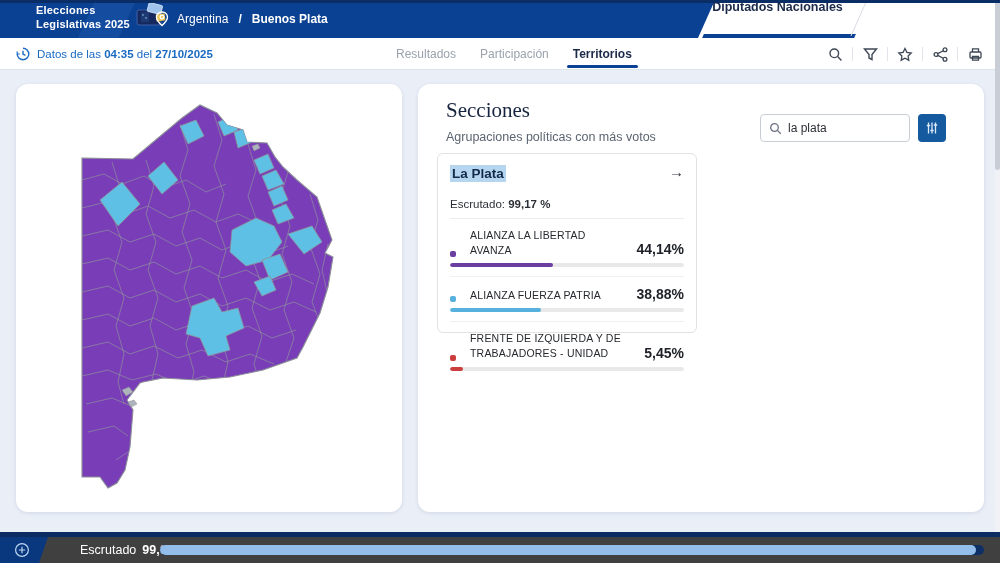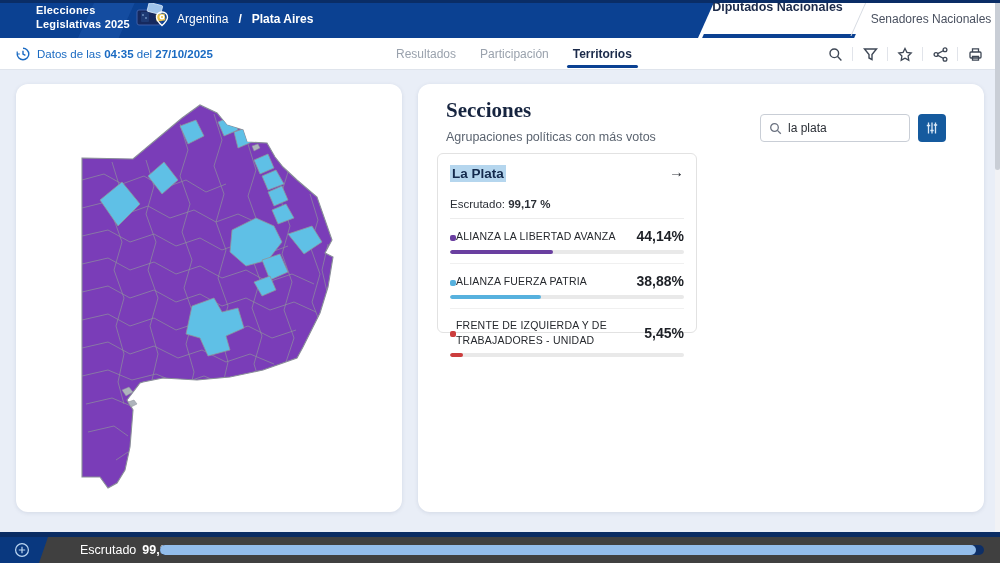--- a/index.html
+++ b/index.html
@@ -133,7 +133,7 @@
       </svg>
       <span>Argentina</span>
       <span class="sep">/</span>
-      <span class="prov">Plata Aires</span>
+      <span class="prov">Buenos Plata</span>
     </div>
 
     <div class="tab-dip">

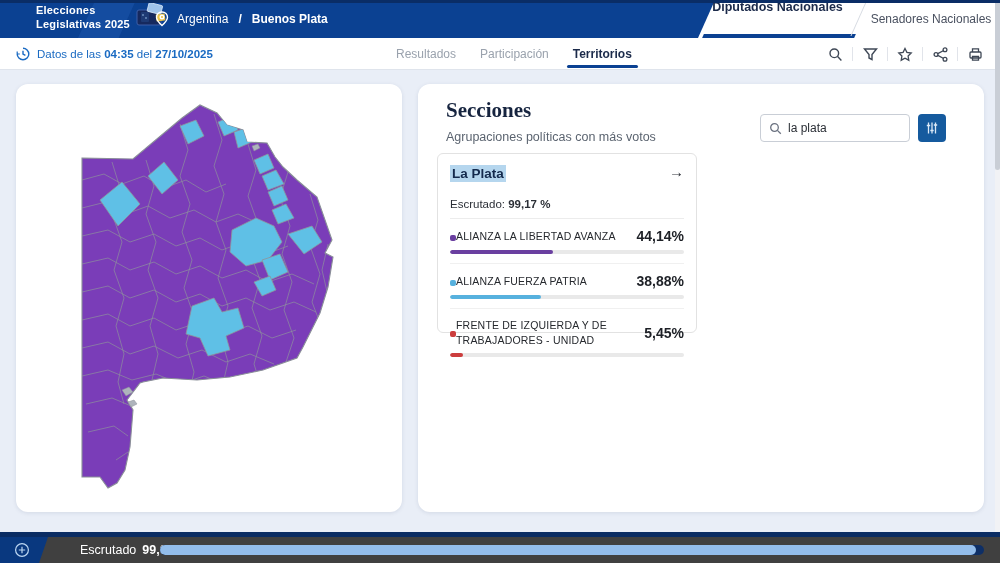--- a/index.html
+++ b/index.html
@@ -141,9 +141,6 @@
     </div>
     <div class="tab-dip-underline"></div>
     <div class="tab-divider"></div>
-    <div class="tab-sen">
-      <span>Senadores Nacionales</span>
-    </div>
   </header>
 
   <div class="subbar">

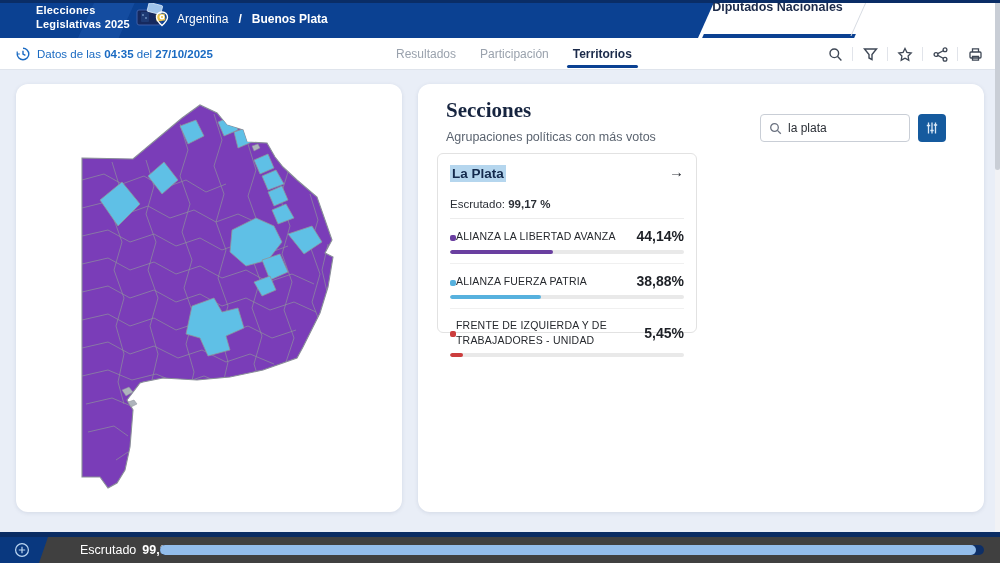--- a/index.html
+++ b/index.html
@@ -50,7 +50,7 @@
   .map-card { width:386px; height:428px; position:relative; overflow:hidden; }
   .sections-card { width:566px; height:428px; position:relative; padding:12px 28px; }
 
-  .sections-title { font-family:"Liberation Serif", serif; font-size:21px; font-weight:bold; color:#16243f; margin-top:2px; }
+  .sections-title { font-family:"Liberation Serif", serif; font-size:21px; font-weight:normal; color:#16243f; margin-top:2px; }
   .sections-sub { font-size:12.5px; color:#5b6470; margin-top:7px; }
 
   .search-row { position:absolute; right:38px; top:30px; display:flex; gap:8px; }

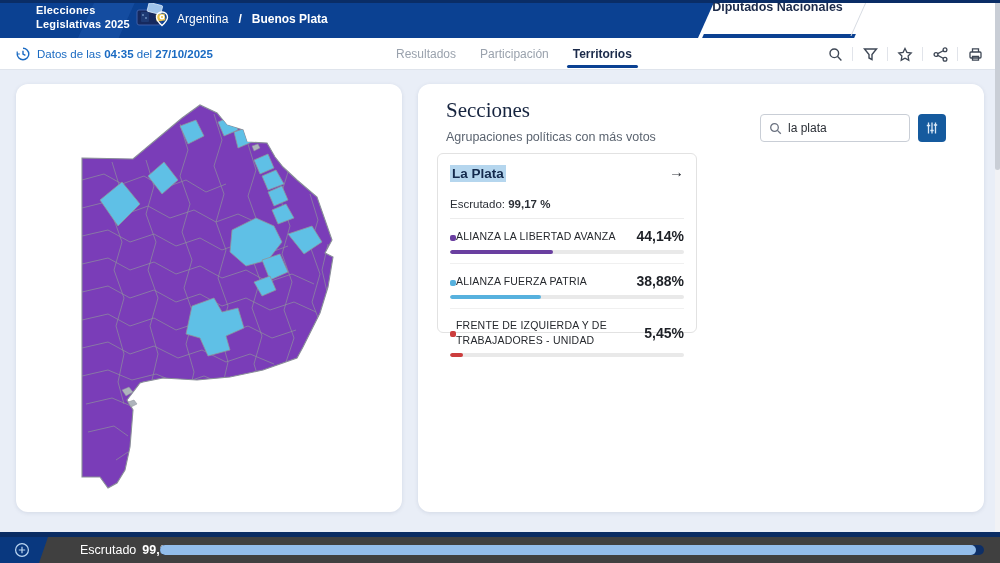--- a/index.html
+++ b/index.html
@@ -70,7 +70,7 @@
 
   .party { padding-top:9px; }
   .party + .party { border-top:1px solid #f0f0f0; margin-top:9px; }
-  .party-line { display:flex; align-items:center; gap:0; }
+  .party-line { display:flex; align-items:flex-end; gap:14px; }
   .dot { width:6px; height:6px; border-radius:2px; margin-top:3px; flex:none; }
   .pname { flex:1; font-size:10.5px; color:#26292e; letter-spacing:.2px; line-height:1.4; }
   .ppct { font-size:14px; font-weight:bold; color:#1d2026; flex:none; }

